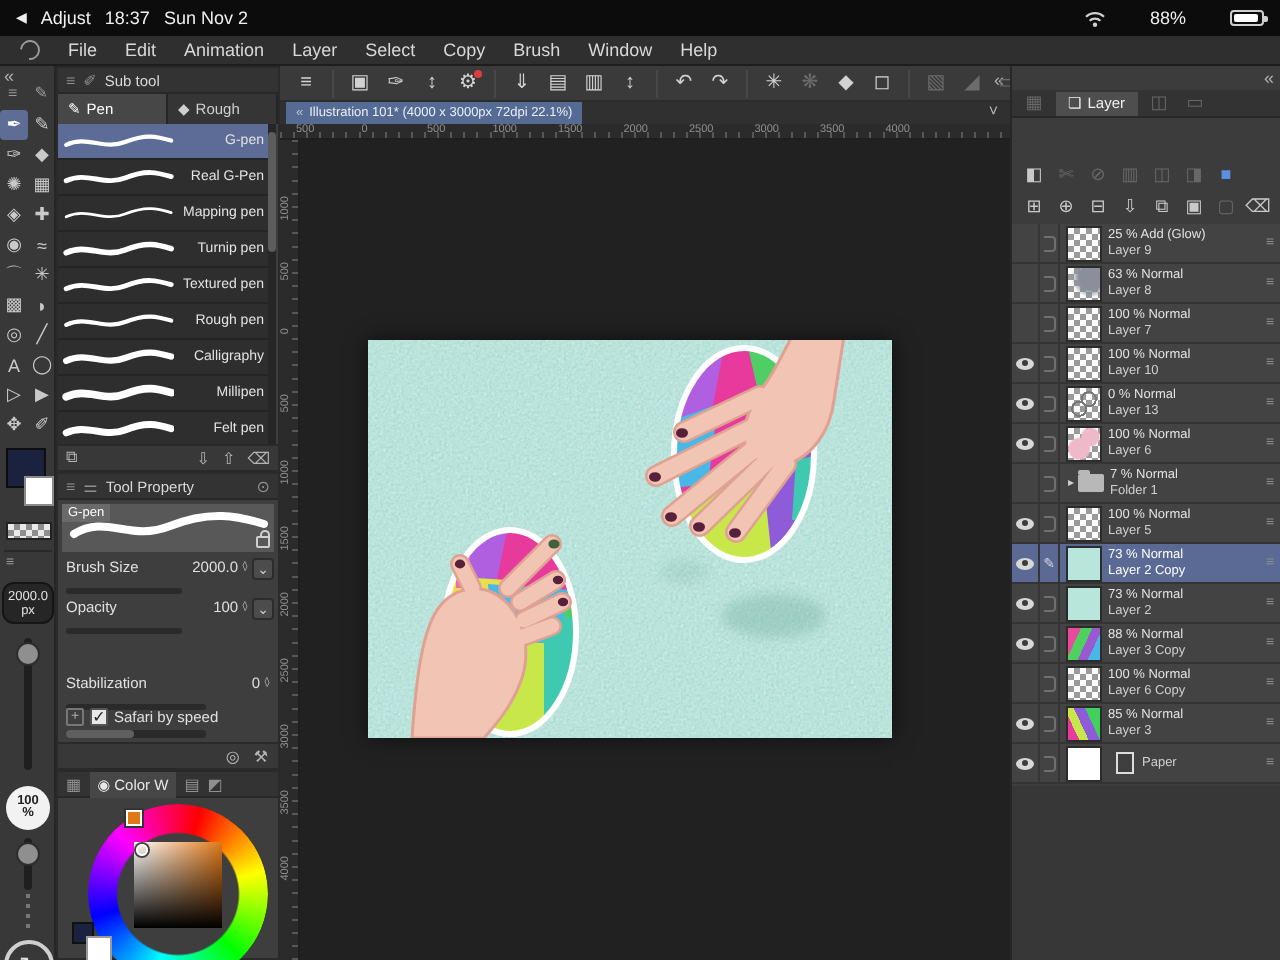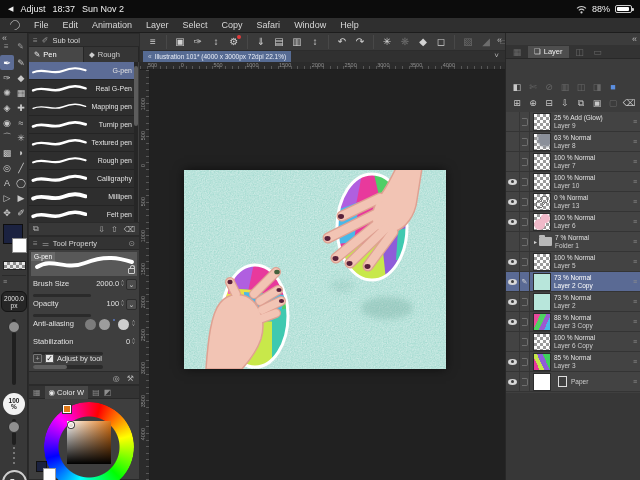--- a/index.html
+++ b/index.html
@@ -9,7 +9,7 @@
   
   .status-bar{position:absolute;left:0;top:0;width:640px;height:18px;background:#0c0c0c;display:flex;align-items:center;justify-content:space-between;padding:0 8px;font-size:9px;color:#efefef;}
   .status-left{display:flex;gap:7px;align-items:center;}
-  .status-right{display:flex;gap:5px;align-items:center;}
+  .status-right{display:flex;gap:22px;align-items:center;}
   .batt{position:relative;width:17px;height:8px;border:1px solid #cfcfcf;border-radius:2px;}
   .batt i{position:absolute;left:1px;top:1px;bottom:1px;width:12px;background:#fff;border-radius:1px;}
   .batt u{position:absolute;right:-3px;top:2px;width:2px;height:3px;background:#cfcfcf;border-radius:0 1px 1px 0;}

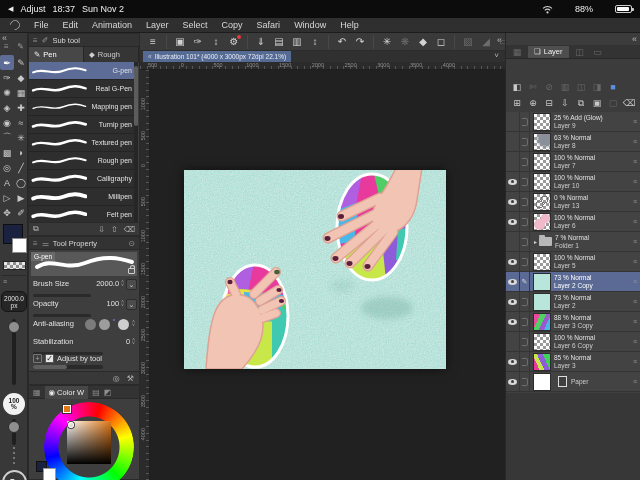--- a/index.html
+++ b/index.html
@@ -200,7 +200,7 @@
         <span class="menu-item">Layer</span>
         <span class="menu-item">Select</span>
         <span class="menu-item">Copy</span>
-        <span class="menu-item">Safari</span>
+        <span class="menu-item">Brush</span>
         <span class="menu-item">Window</span>
         <span class="menu-item">Help</span>
       </span>

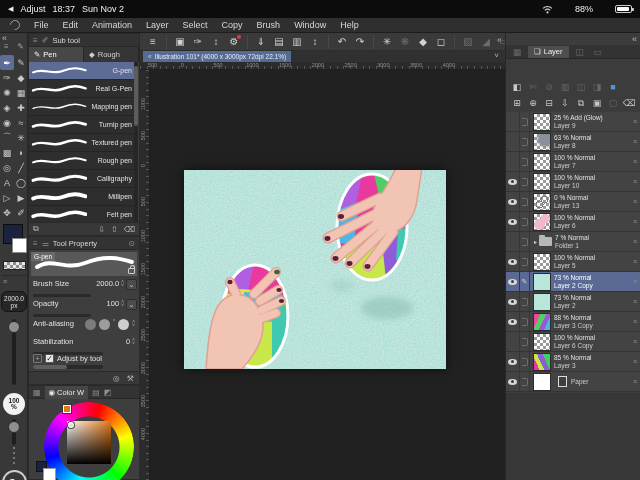--- a/index.html
+++ b/index.html
@@ -380,17 +380,6 @@
       <span class="tp-btn">⌄</span>
     </div>
     <div class="mini-track" style="top:77px;"></div>
-    <div class="tp-row" style="top:82px;">
-      <span class="lbl">Anti-aliasing</span>
-      <span class="aa-dot" style="background:#7c7c7c;"></span>
-      <span class="aa-dot" style="background:#9d9d9d;"></span>
-      <span class="aa-box sel"><span class="aa-dot" style="background:#c5cde0;"></span></span>
-      <span class="aa-dot" style="background:#cecece;"></span>
-      <span class="stepper">
-          <span style="transform:rotate(180deg);">˅</span>
-          <span>˅</span>
-        </span>
-    </div>
     <div class="tp-row" style="top:100px;">
       <span class="lbl">Stabilization</span>
       <span class="tp-val">0</span>

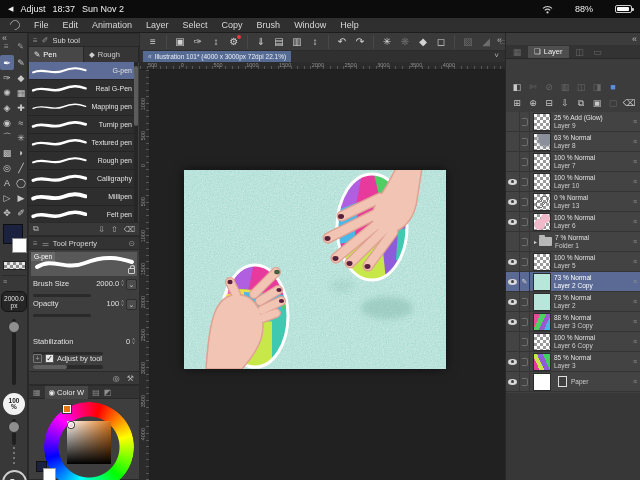--- a/index.html
+++ b/index.html
@@ -392,7 +392,7 @@
     <div class="tp-row" style="top:117px;">
       <span class="plus-box">+</span>
       <span class="cb">✓</span>
-      <span>Adjust by tool</span>
+      <span>Safari by speed</span>
     </div>
     <div class="tp-scroll">
         <i></i>

